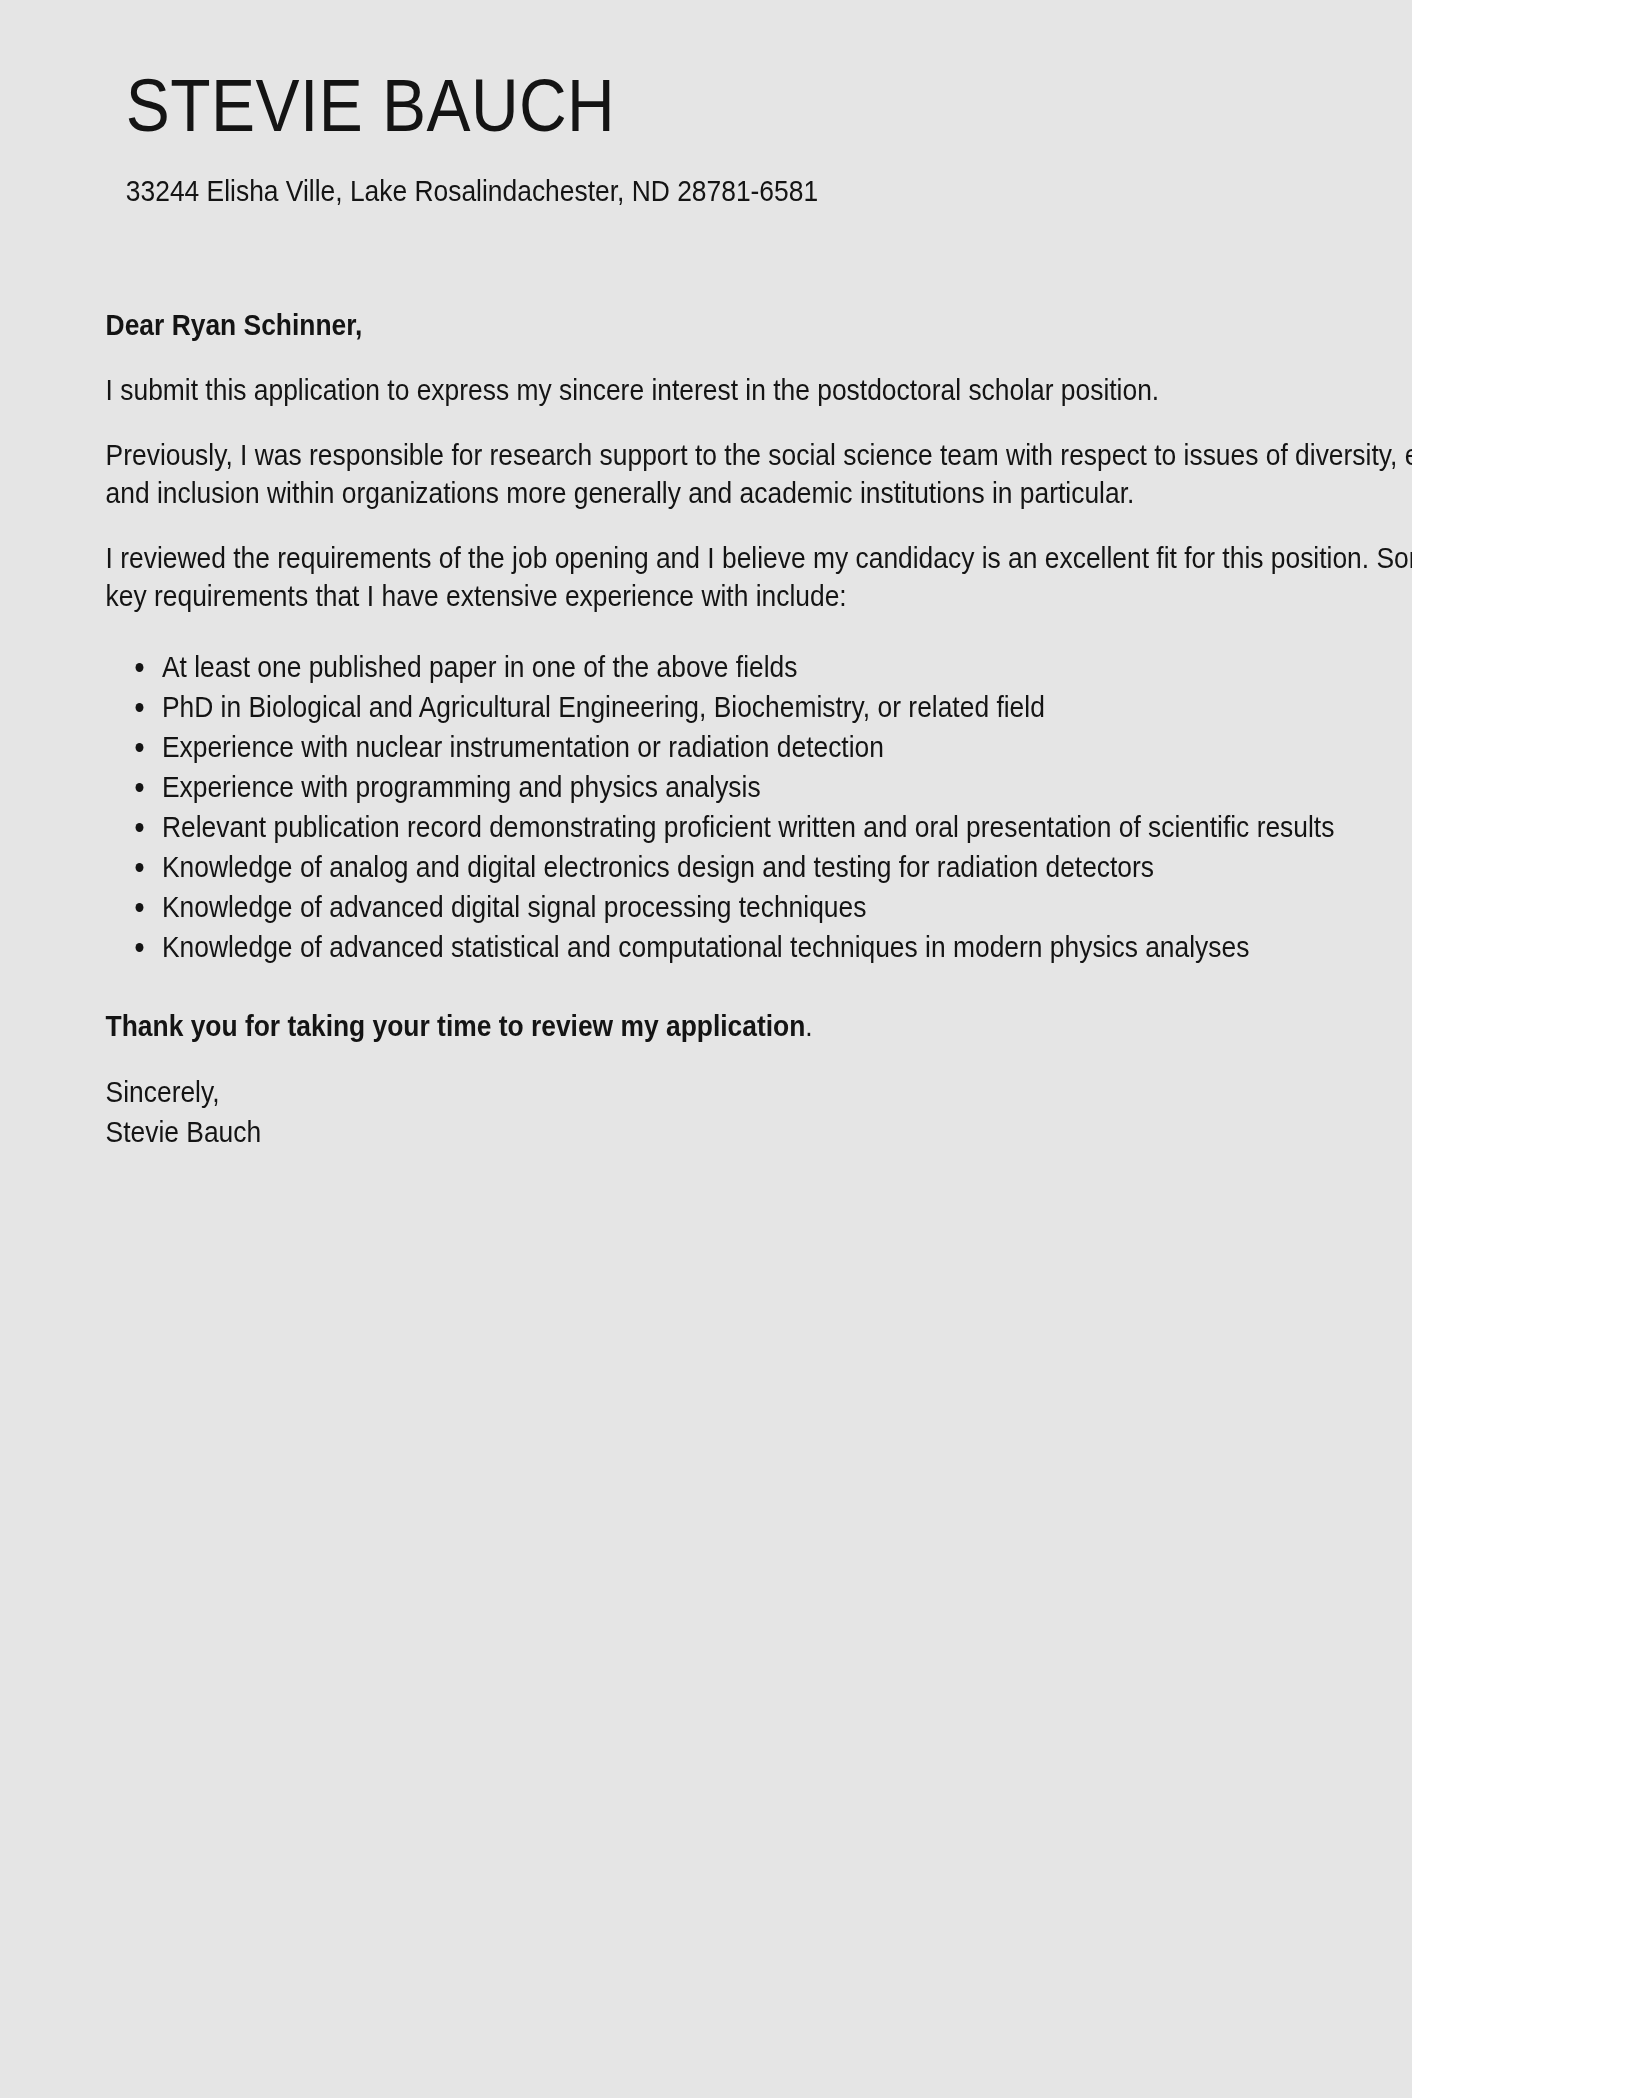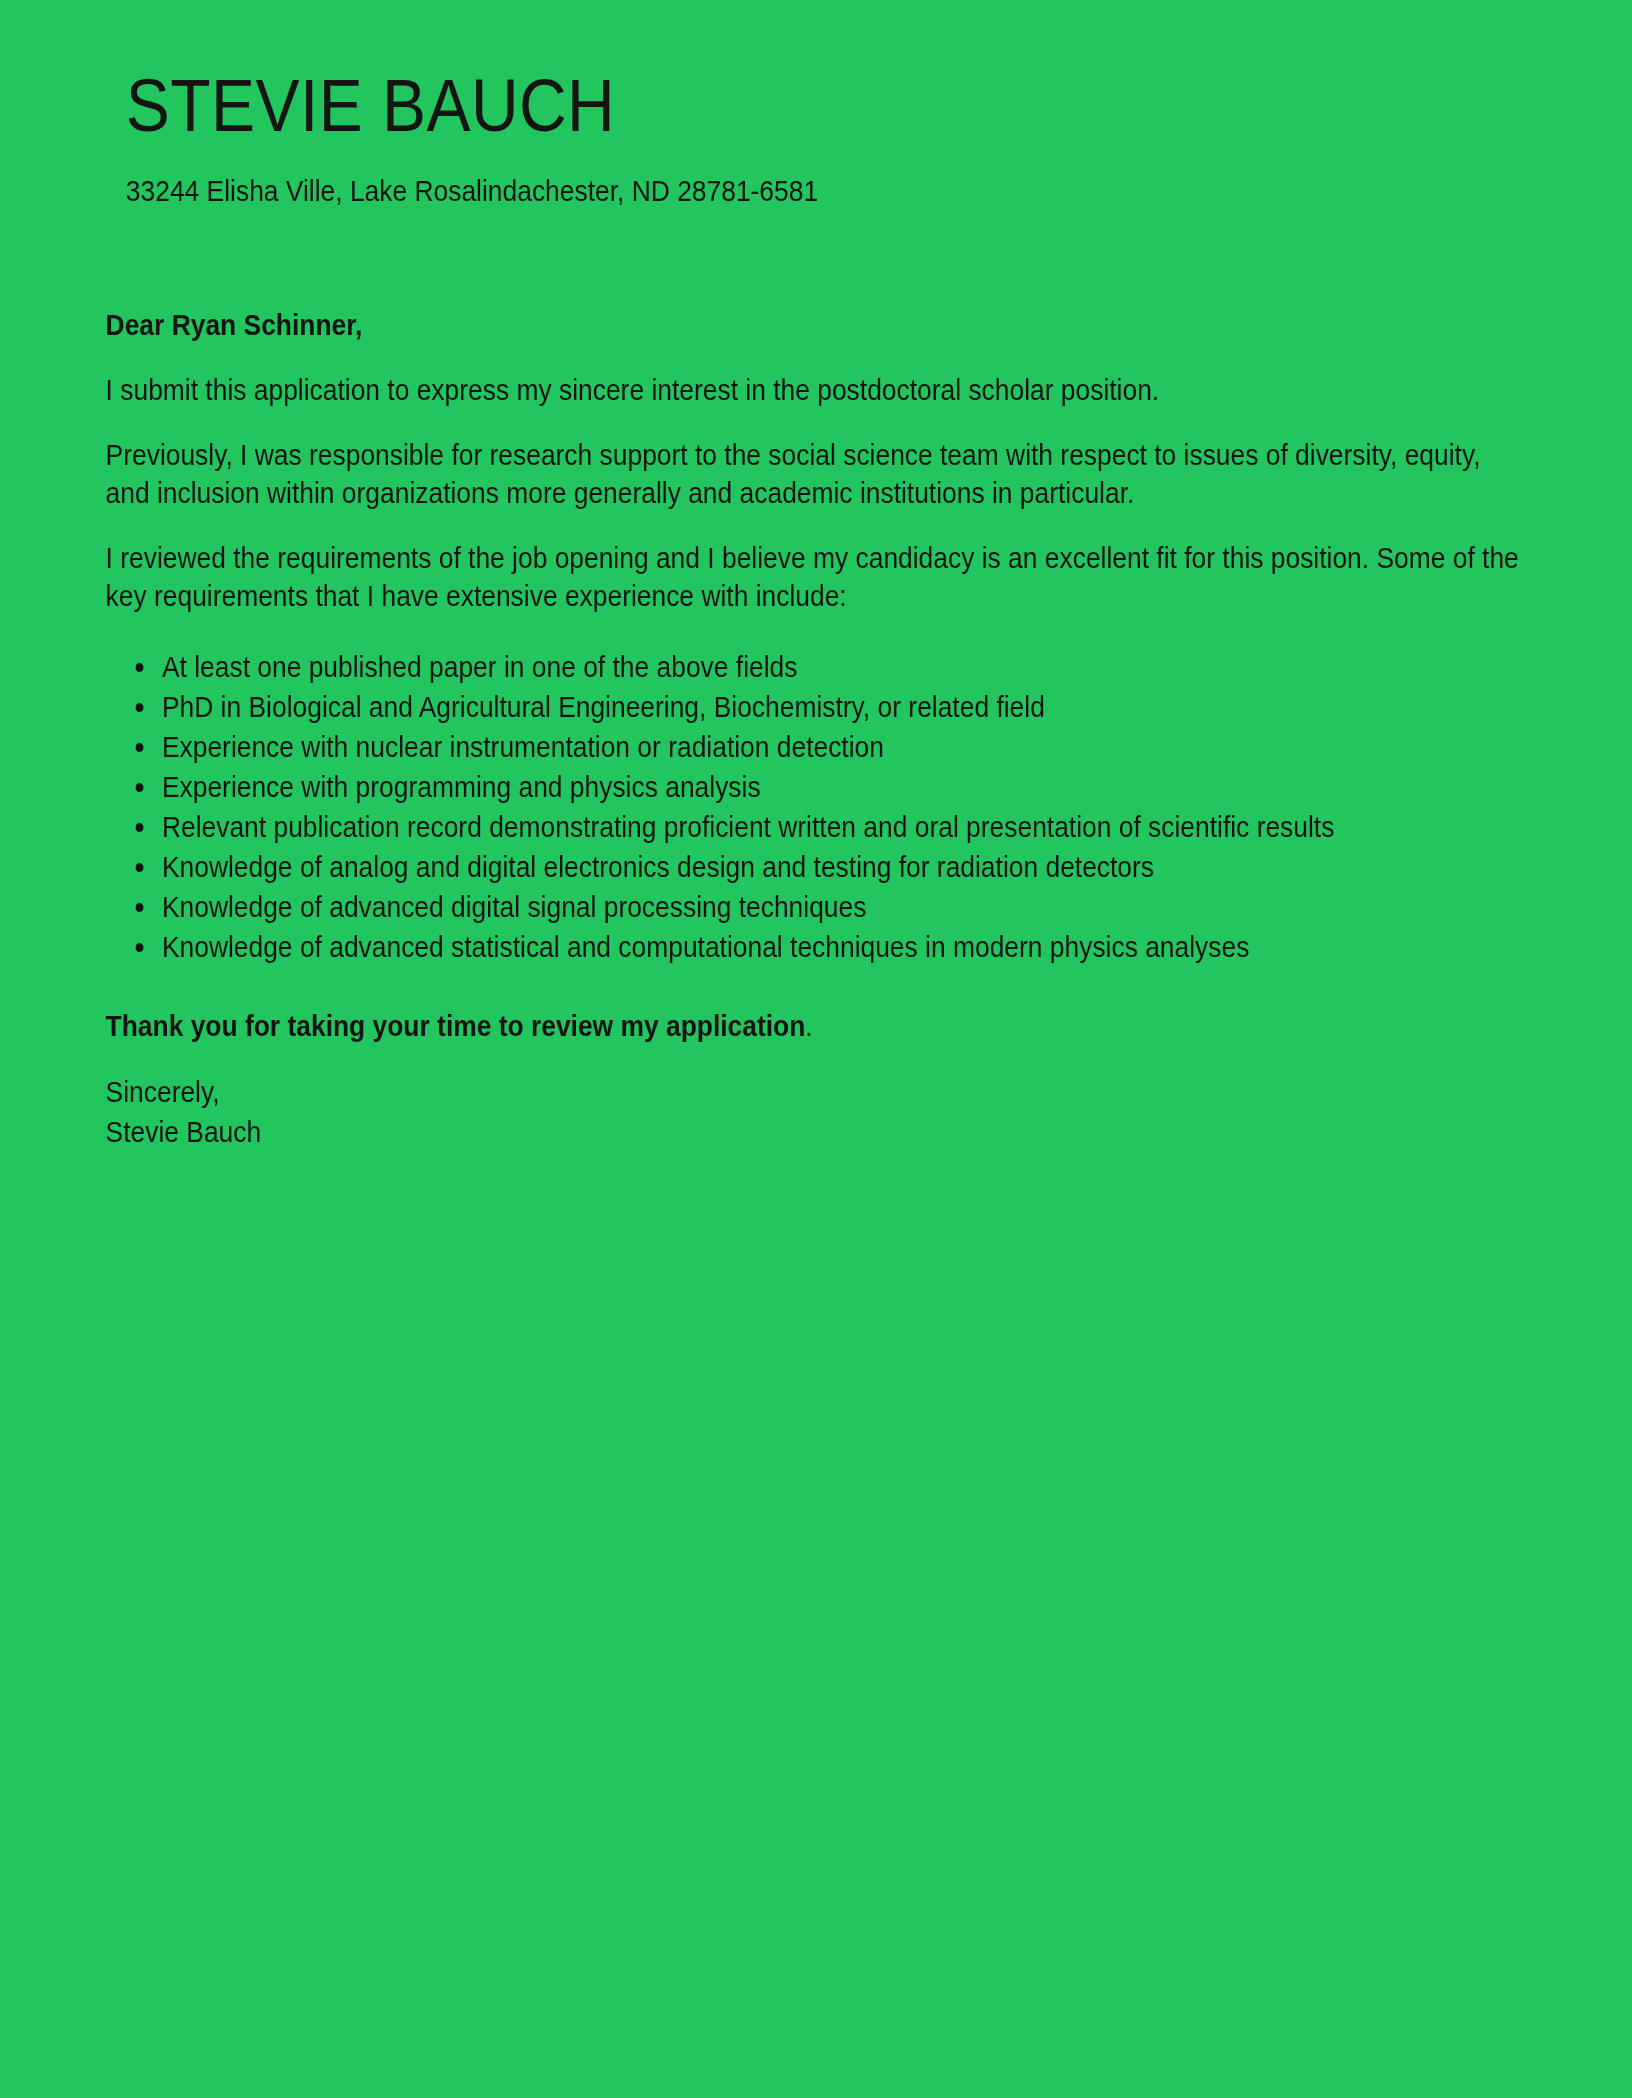--- a/index.html
+++ b/index.html
@@ -9,9 +9,9 @@
   }
   .page {
     position: relative;
-    width: 1632px;
+    width: 1412px;
     height: 2098px;
-    background: #22c55e;
+    background: #e5e5e5;
     overflow: hidden;
     color: #141414;
     font-family: "Liberation Sans", "DejaVu Sans", sans-serif;

